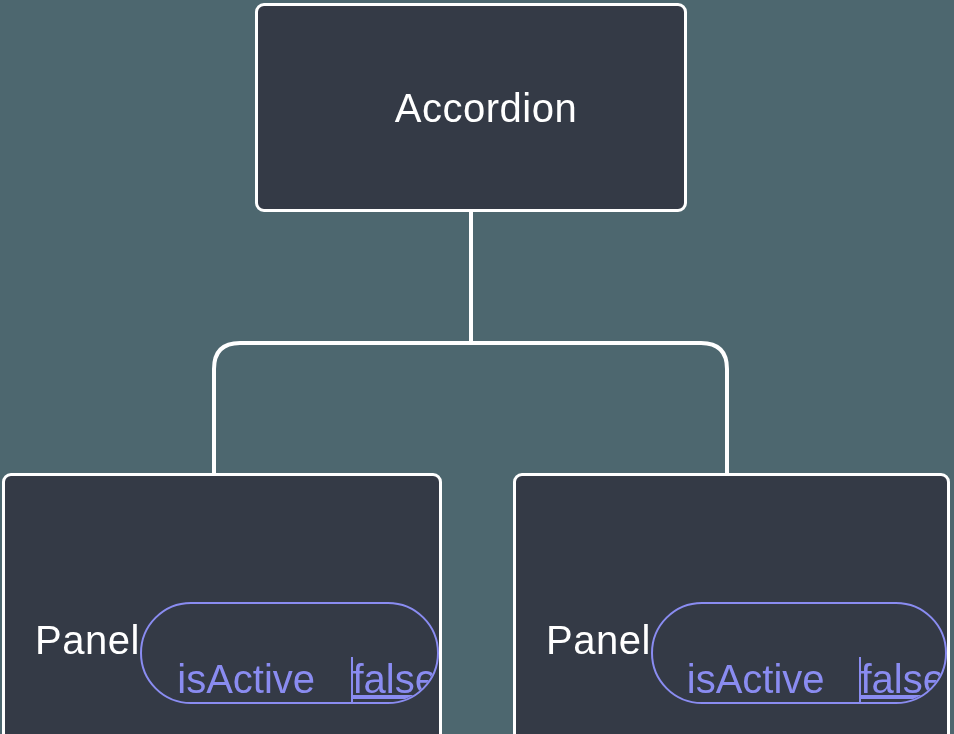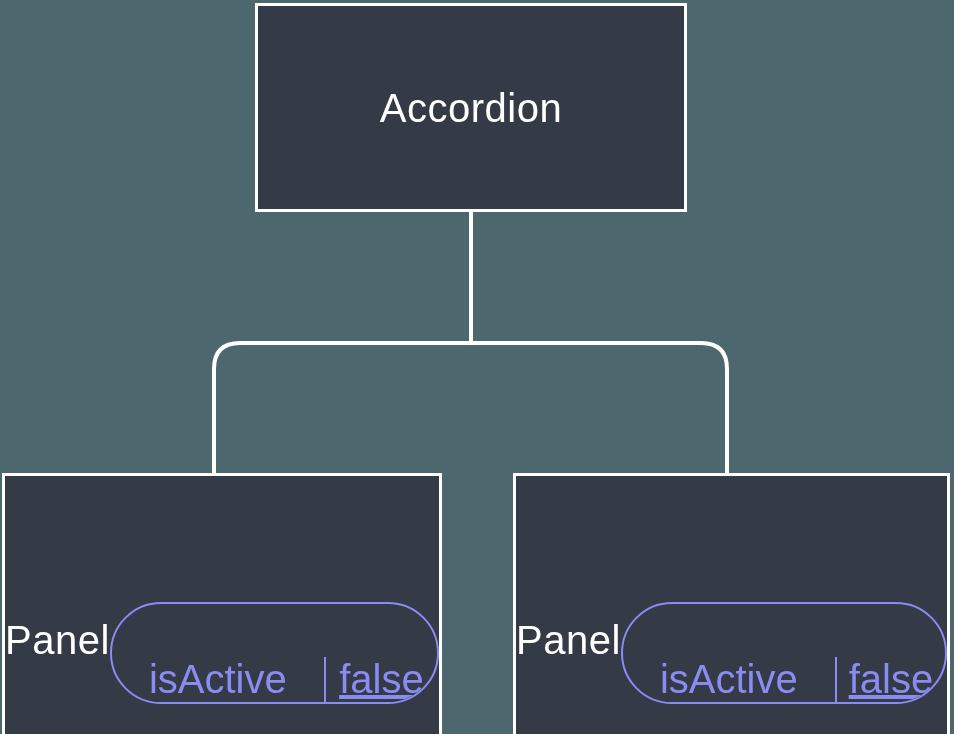--- a/index.html
+++ b/index.html
@@ -30,7 +30,8 @@
     box-sizing: border-box;
     background: var(--node-fill, #343a46);
     border: 3px solid var(--node-border, #ffffff);
-    border-radius: 0;
+    border-radius: 9px;
+    padding-left: 30px;
   }
   .root-node {
     left: 255px;

